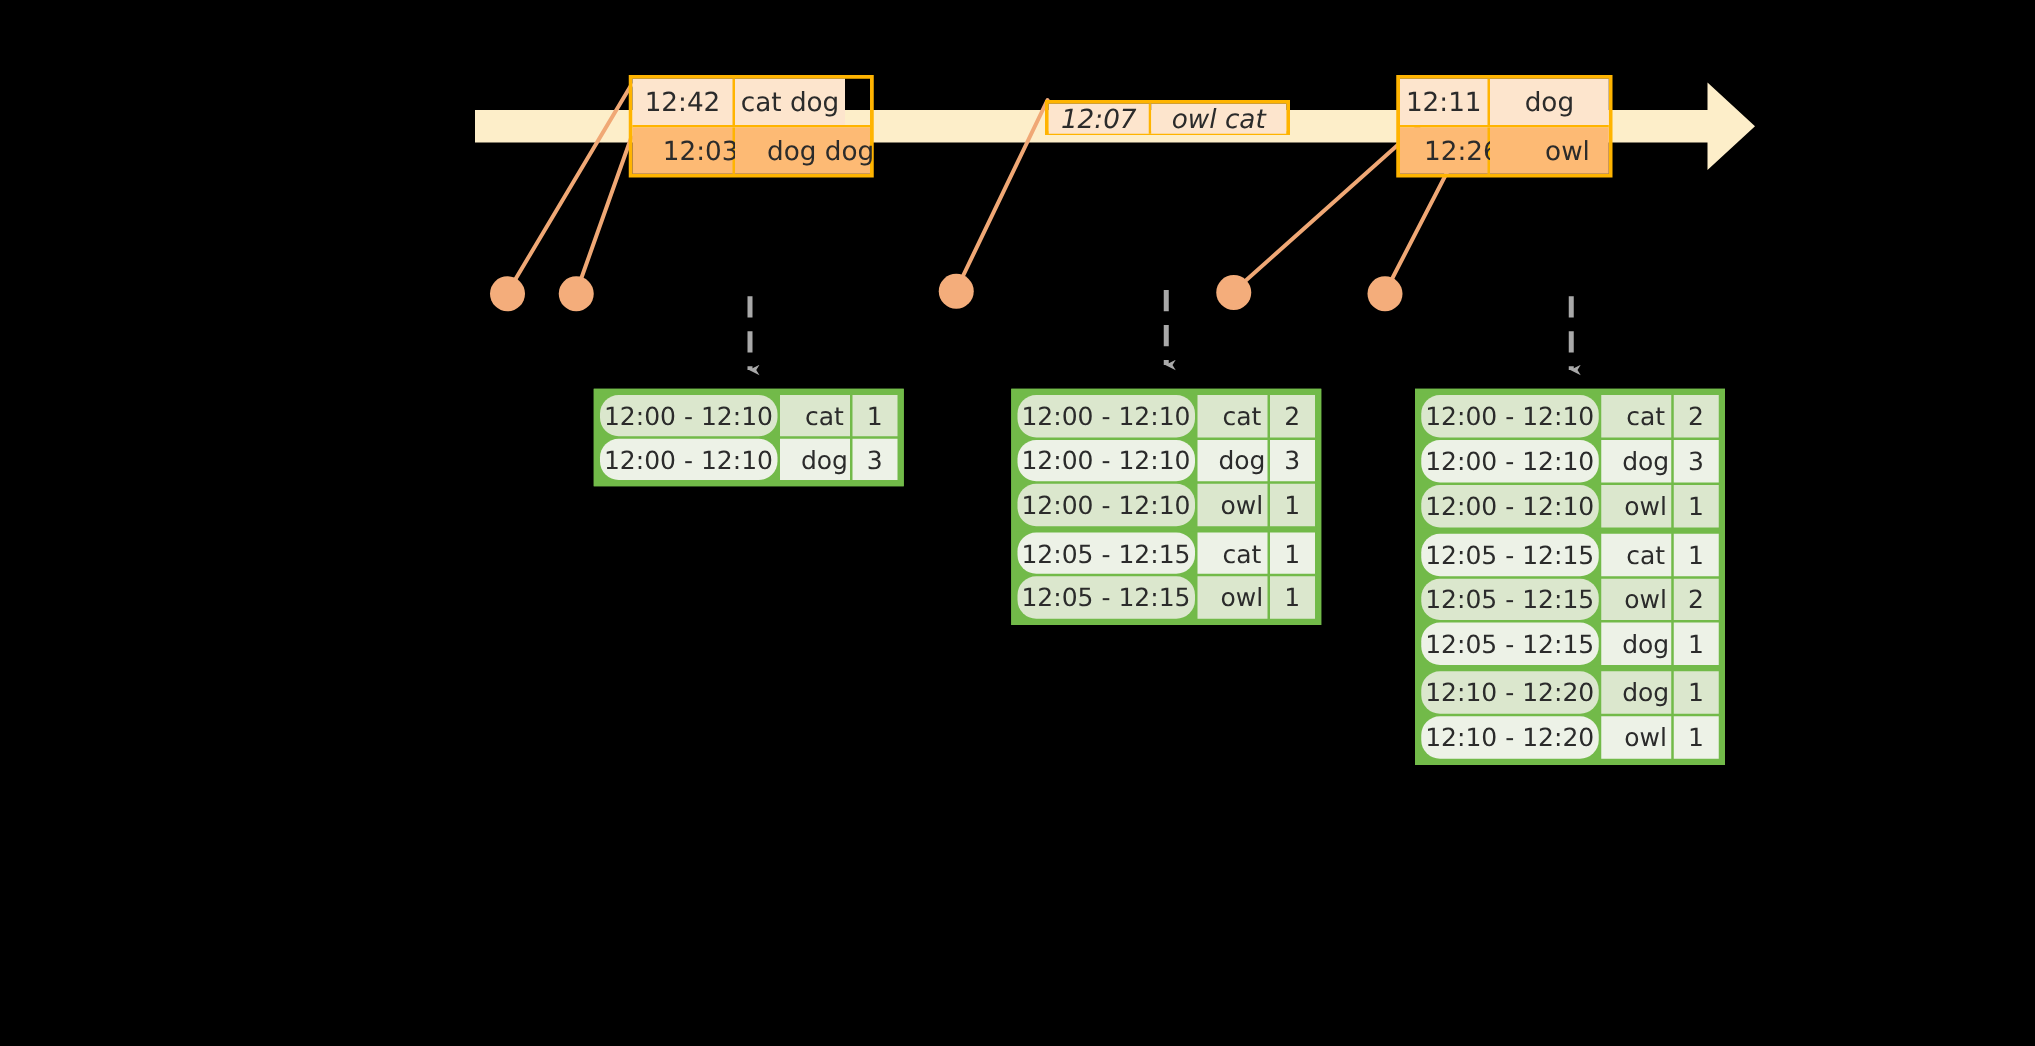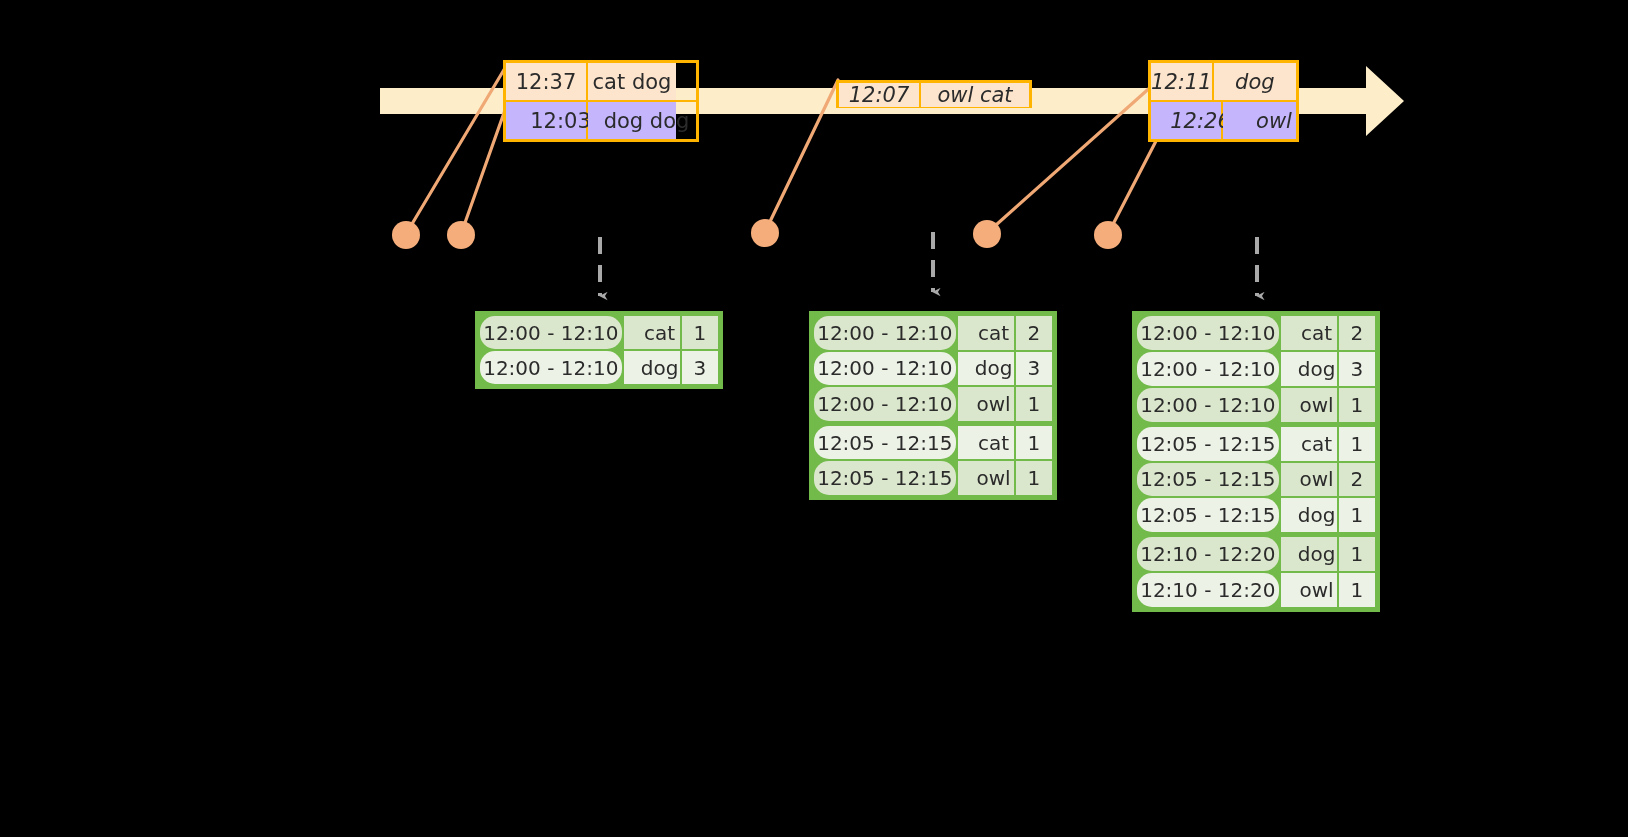--- a/index.html
+++ b/index.html
@@ -129,7 +129,7 @@
 
   <div class="evt-group" style="left:503px; top:60px; width:196px; height:82px;">
     <div class="evt-row shade-a">
-      <div class="evt-time" style="width:82px">12:37</div>
+      <div class="evt-time" style="width:82px">12:42</div>
       <div class="evt-words" style="width:88px">cat dog</div>
     </div>
     <div class="evt-row shade-b">

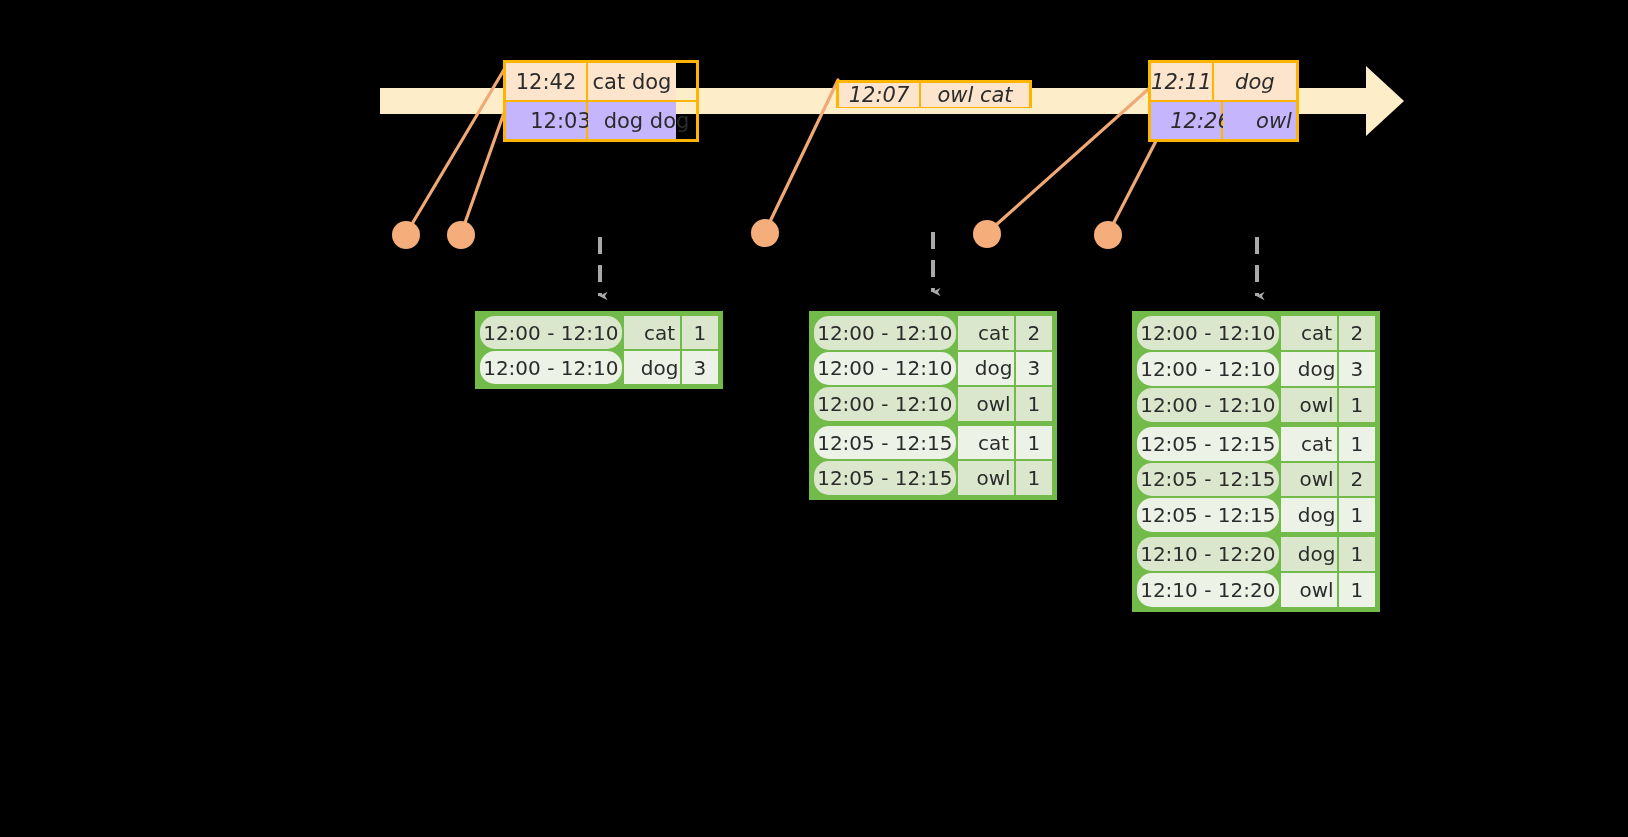--- a/index.html
+++ b/index.html
@@ -145,7 +145,7 @@
     </div>
   </div>
 
-  <div class="evt-group" style="left:1148px; top:60px; width:151px; height:82px;font-style:italic;">
+  <div class="evt-group" style="left:1117px; top:60px; width:173px; height:82px;">
     <div class="evt-row shade-a">
       <div class="evt-time" style="width:72px">12:11</div>
       <div class="evt-words" style="width:95px">dog</div>

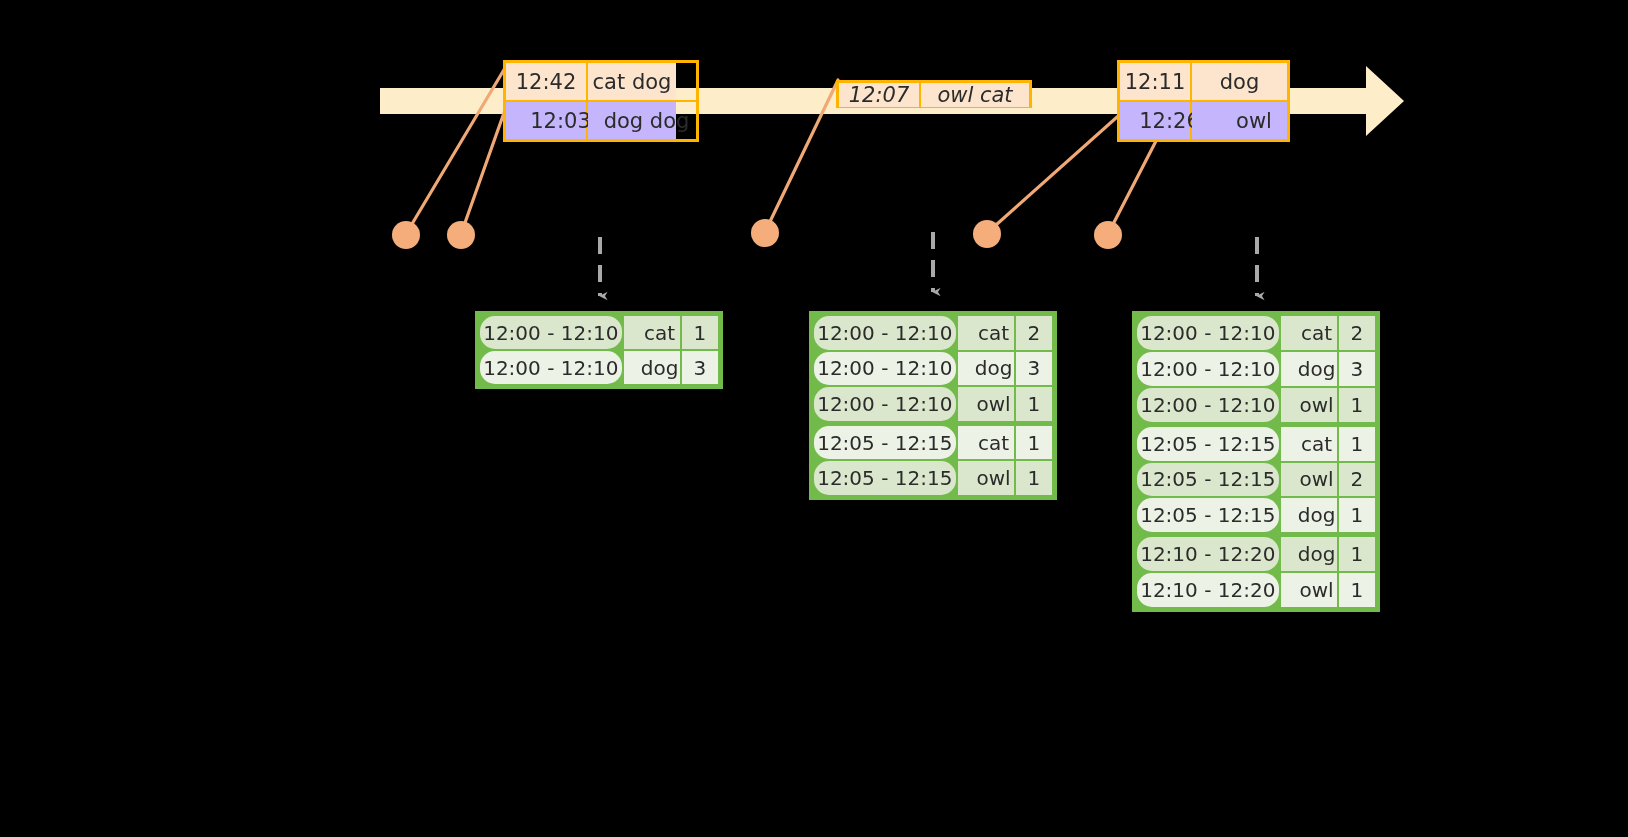--- a/index.html
+++ b/index.html
@@ -56,7 +56,7 @@
     border-right: 2px solid #ffb400;
   }
   .shade-a .evt-time, .shade-a .evt-words { background: #fde5cd; }
-  .shade-b .evt-time, .shade-b .evt-words { background: #c4b5fd; padding-left: 29px; }
+  .shade-b .evt-time, .shade-b .evt-words { background: #fdba74; padding-left: 29px; }
 
   
   .res-table {

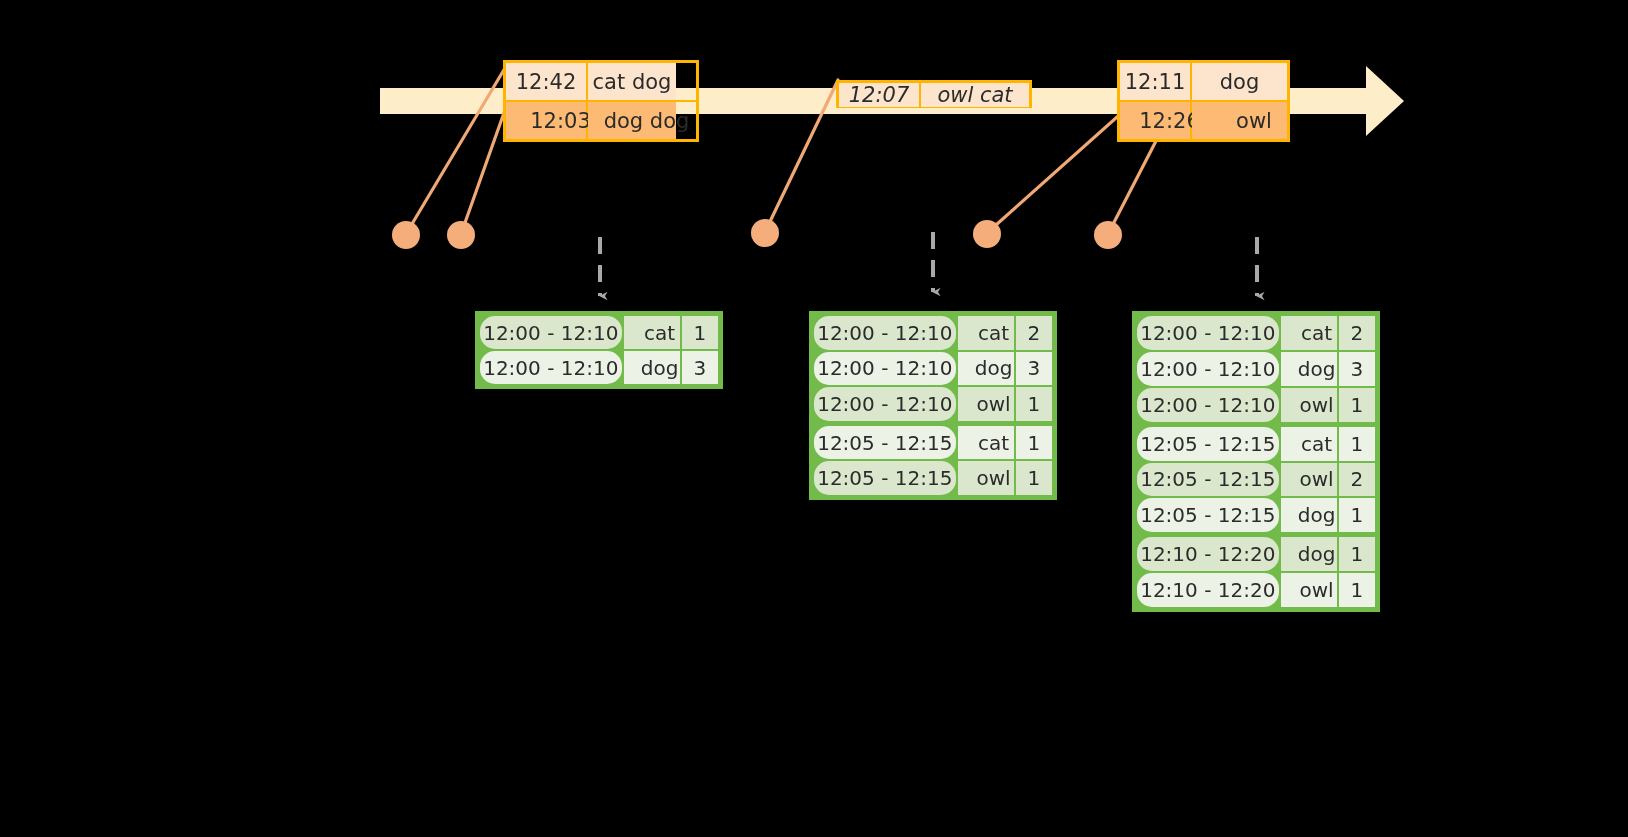--- a/index.html
+++ b/index.html
@@ -134,7 +134,7 @@
     </div>
     <div class="evt-row shade-b">
       <div class="evt-time" style="width:82px">12:03</div>
-      <div class="evt-words" style="width:88px">dog dog</div>
+      <div class="evt-words" style="width:108px">dog dog</div>
     </div>
   </div>
 

